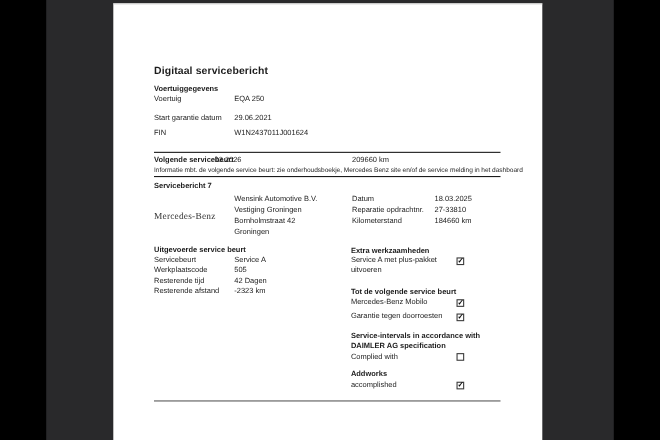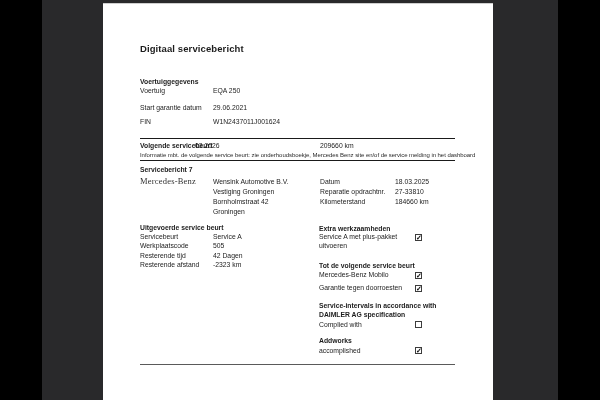--- a/index.html
+++ b/index.html
@@ -49,7 +49,7 @@
 
 <div class="page">
 
-  <div class="el title" style="left:37px; top:39px">Digitaal servicebericht</div>
+  <div class="el title" style="left:37px; top:55px">Digitaal servicebericht</div>
 
   <div class="el b" style="left:37px; top:74px">Voertuiggegevens</div>
   <div class="el" style="left:37px; top:83px">Voertuig</div>

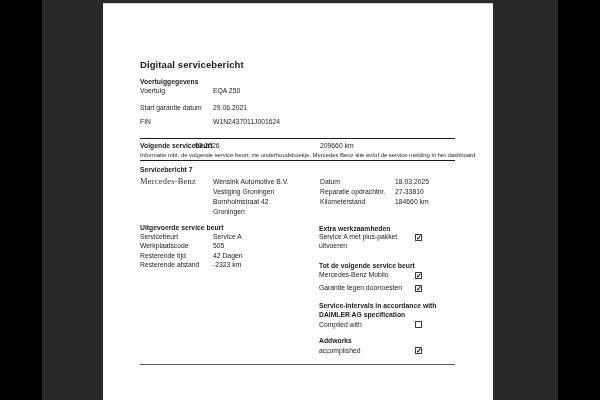--- a/index.html
+++ b/index.html
@@ -67,7 +67,7 @@
   <div class="hr" style="top:156px"></div>
 
   <div class="el b" style="left:37px; top:162px">Servicebericht 7</div>
-  <div class="el brand" style="left:37px; top:172px">Mercedes-Benz</div>
+  <div class="el brand" style="left:37px; top:187px">Mercedes-Benz</div>
 
   <div class="col" style="left:110px; top:173px">
     <span>Wensink Automotive B.V.</span>

